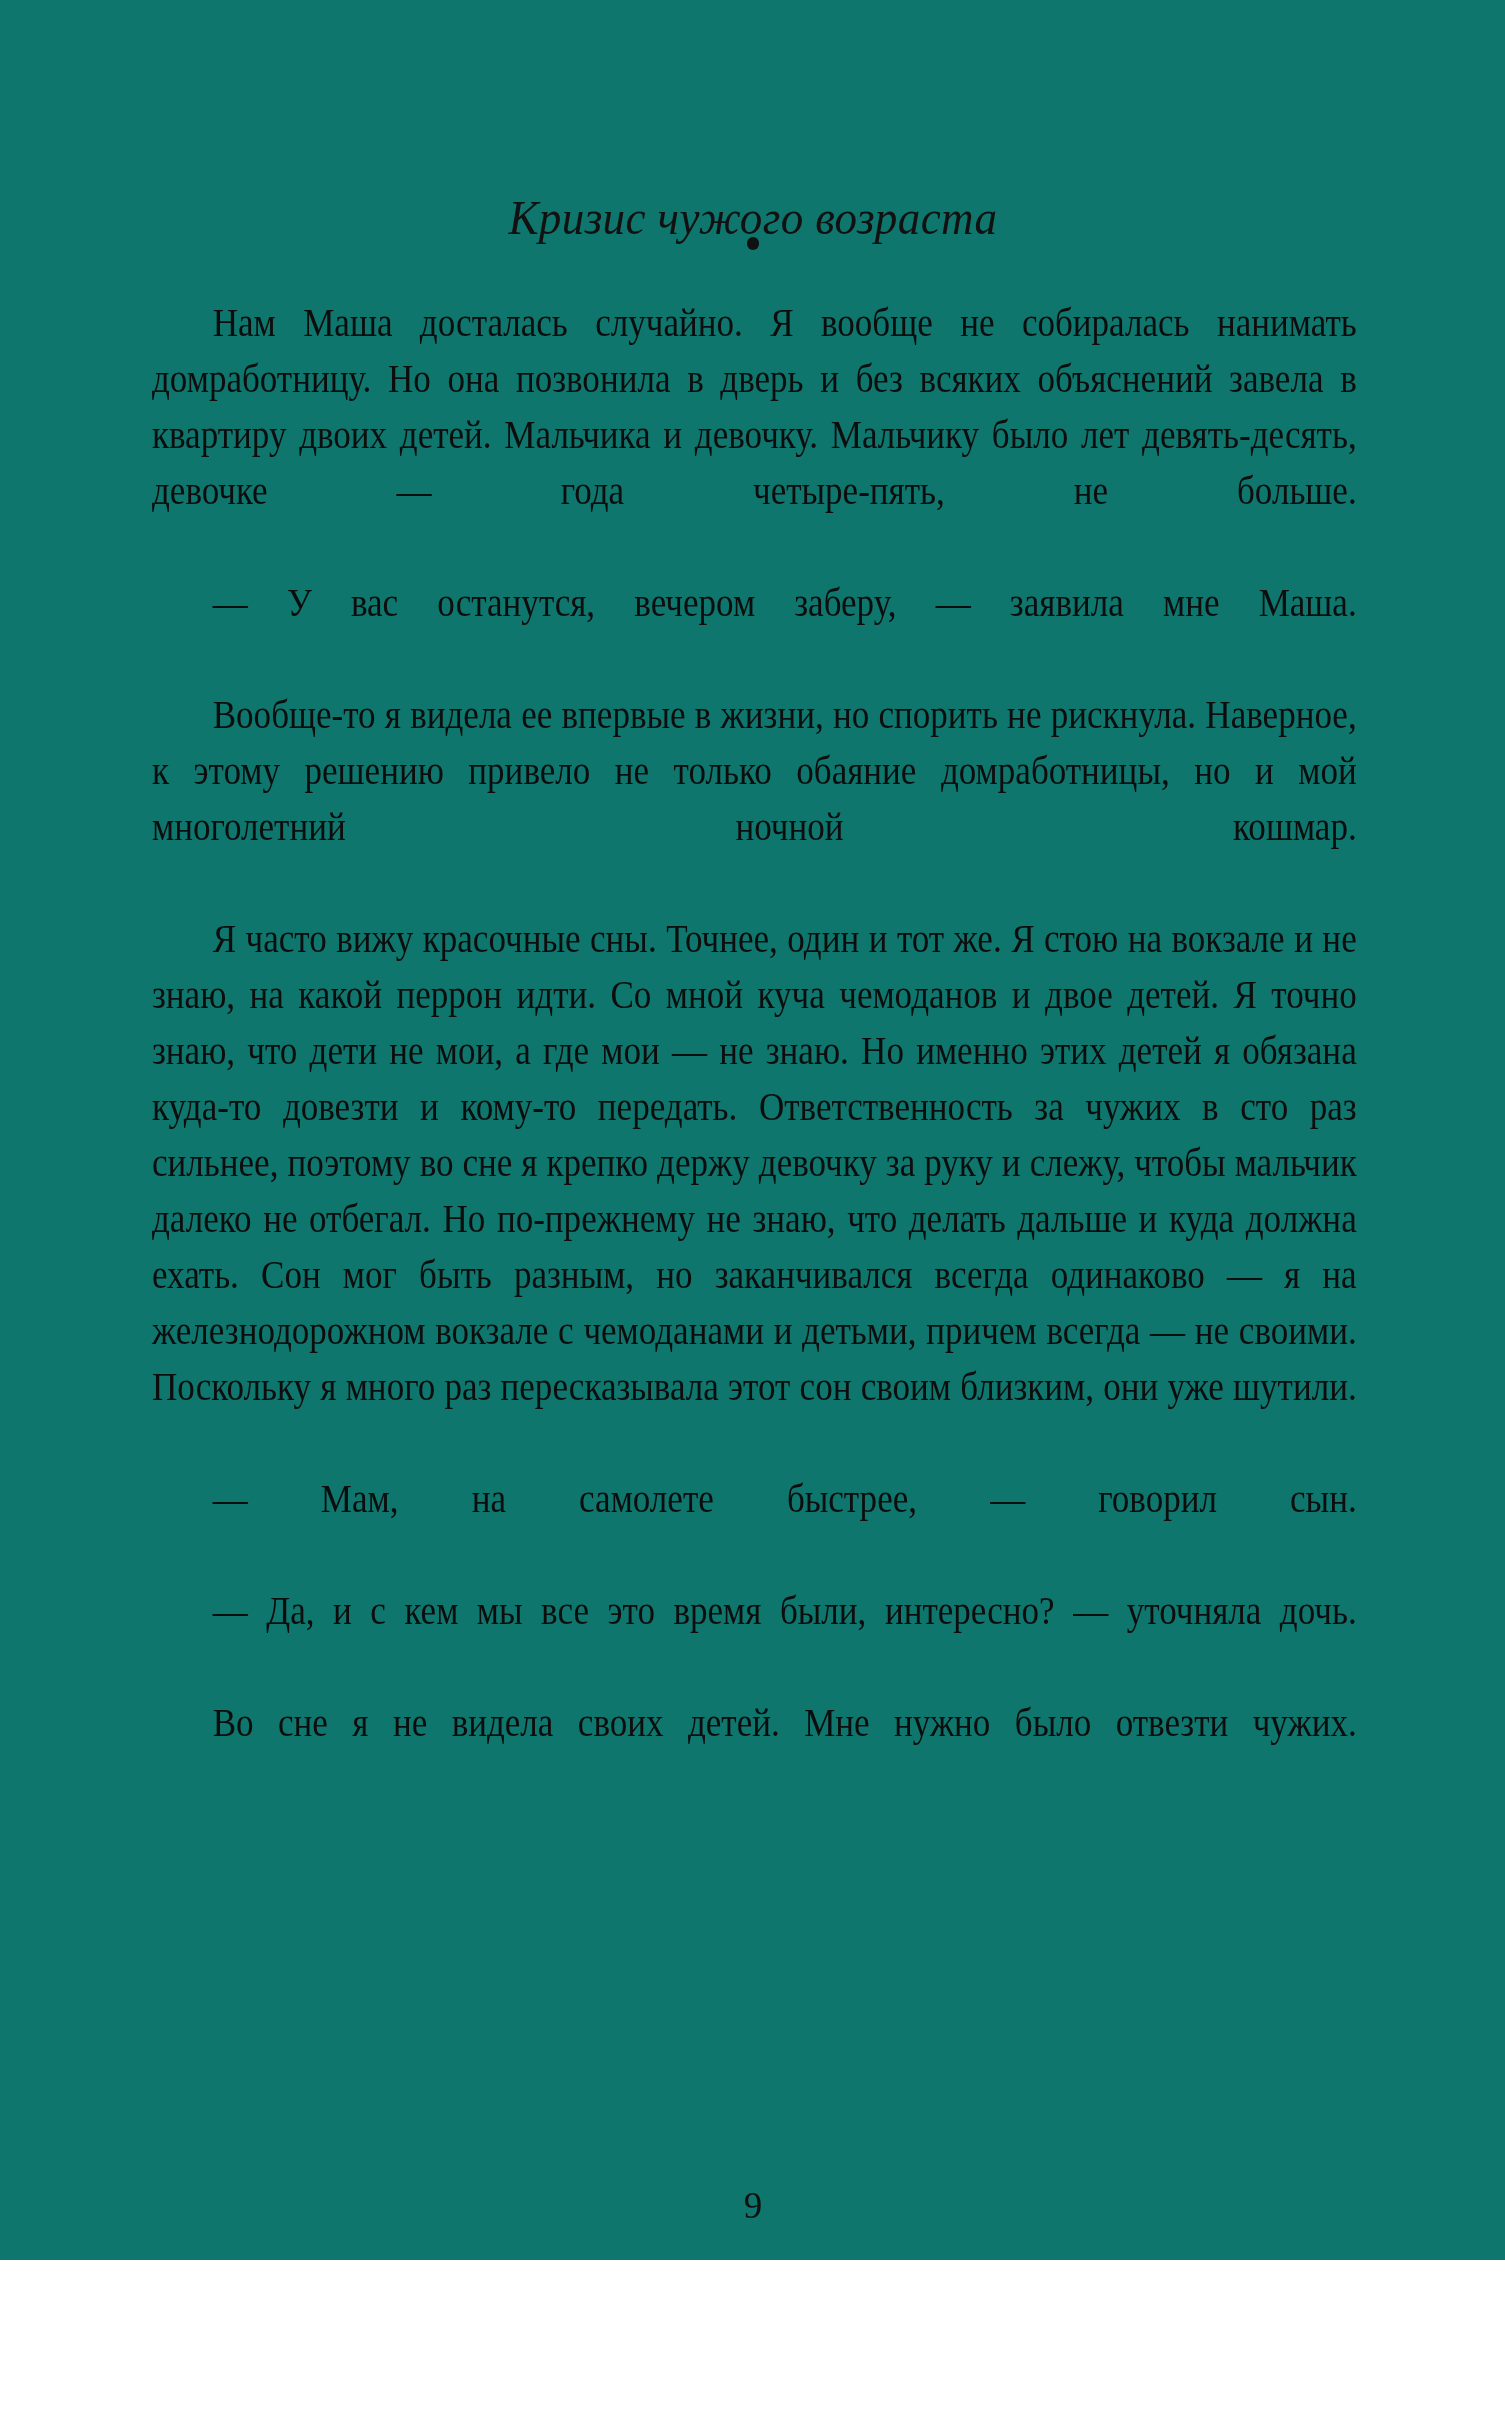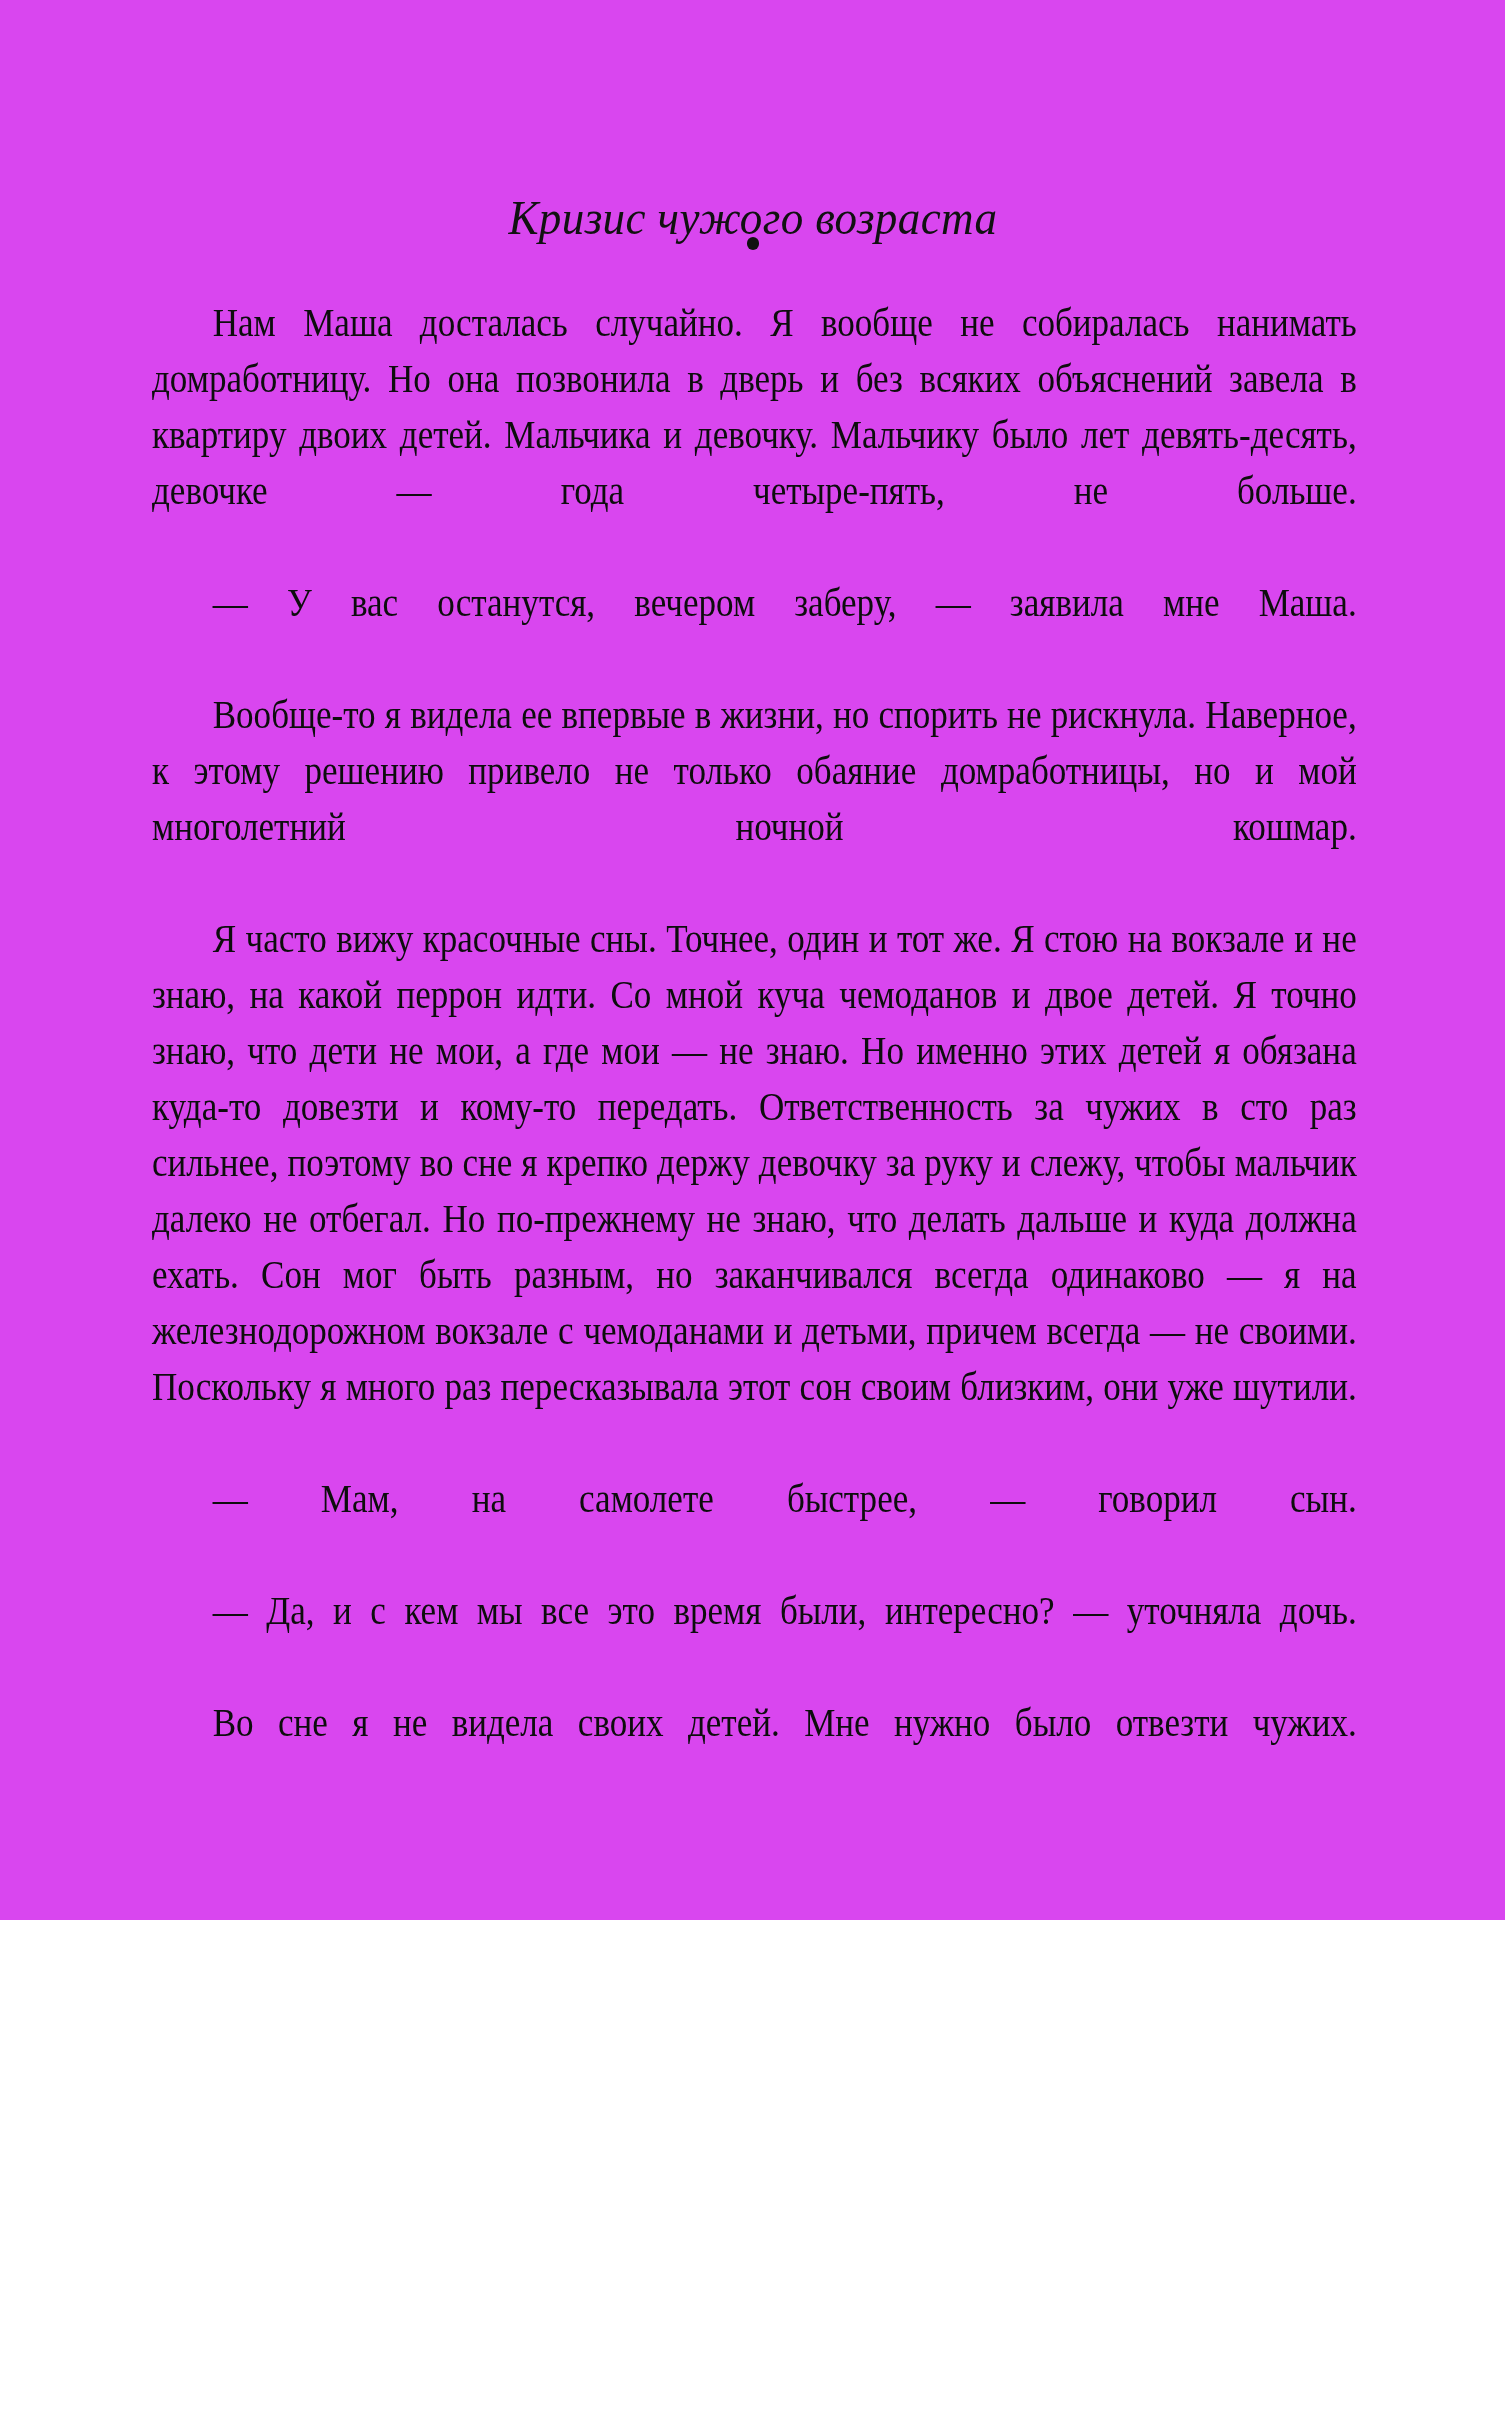--- a/index.html
+++ b/index.html
@@ -11,8 +11,8 @@
   .page {
     position: relative;
     width: 1506px;
-    height: 1920px;
-    background: #d946ef;
+    height: 2260px;
+    background: #0f766e;
     margin: 0 auto;
     overflow: hidden;
     box-sizing: border-box;

